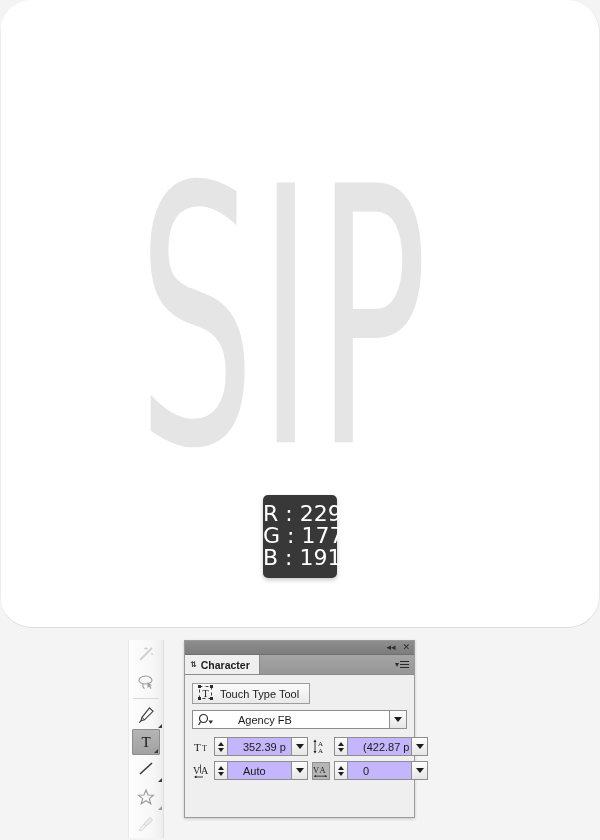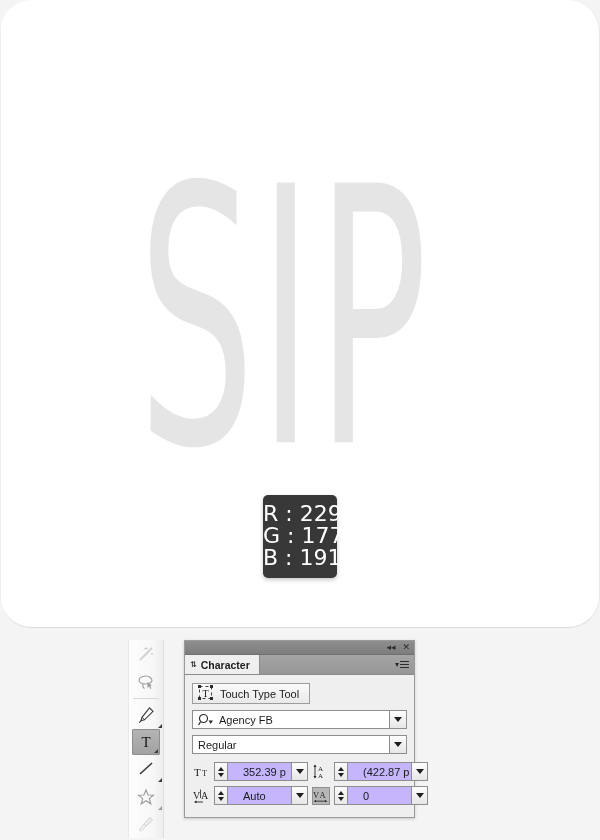--- a/index.html
+++ b/index.html
@@ -274,7 +274,7 @@
     border-right: 4px solid transparent;
     border-top: 5px solid #1d1d1d;
   }
-  #font-family-combo { width: 217px; }
+  #font-family-combo { width: 217px; padding-left: 19px; }
   #font-family-combo .combo-text { padding-left: 26px; }
   #font-style-combo  { width: 217px; }
 

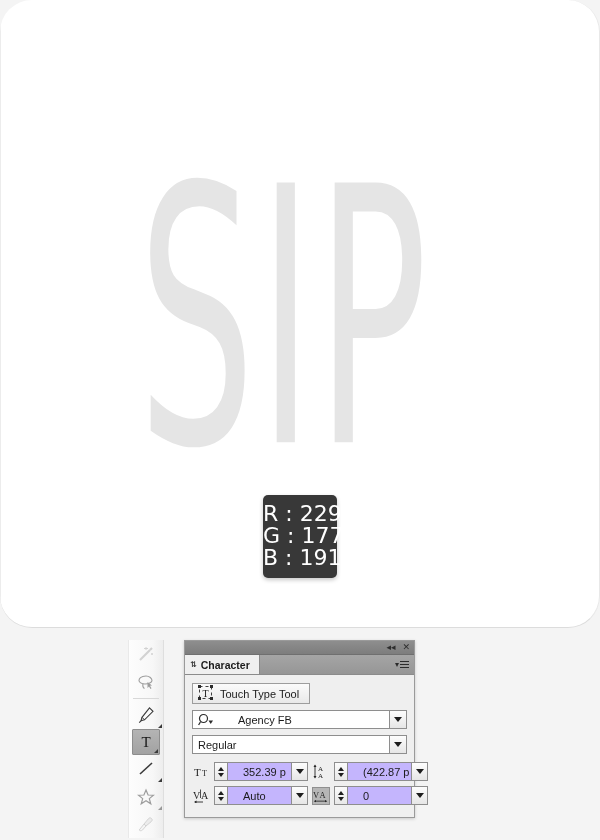--- a/index.html
+++ b/index.html
@@ -513,14 +513,6 @@
     </div>
 
     
-    <div class="field-row">
-      <div class="combo" id="font-style-combo" title="Set the font style">
-        <span class="combo-text">Regular</span>
-        <span class="combo-arrow">
-          <span class="tri-down"></span>
-        </span>
-      </div>
-    </div>
 
     
     <div id="metrics-grid">

